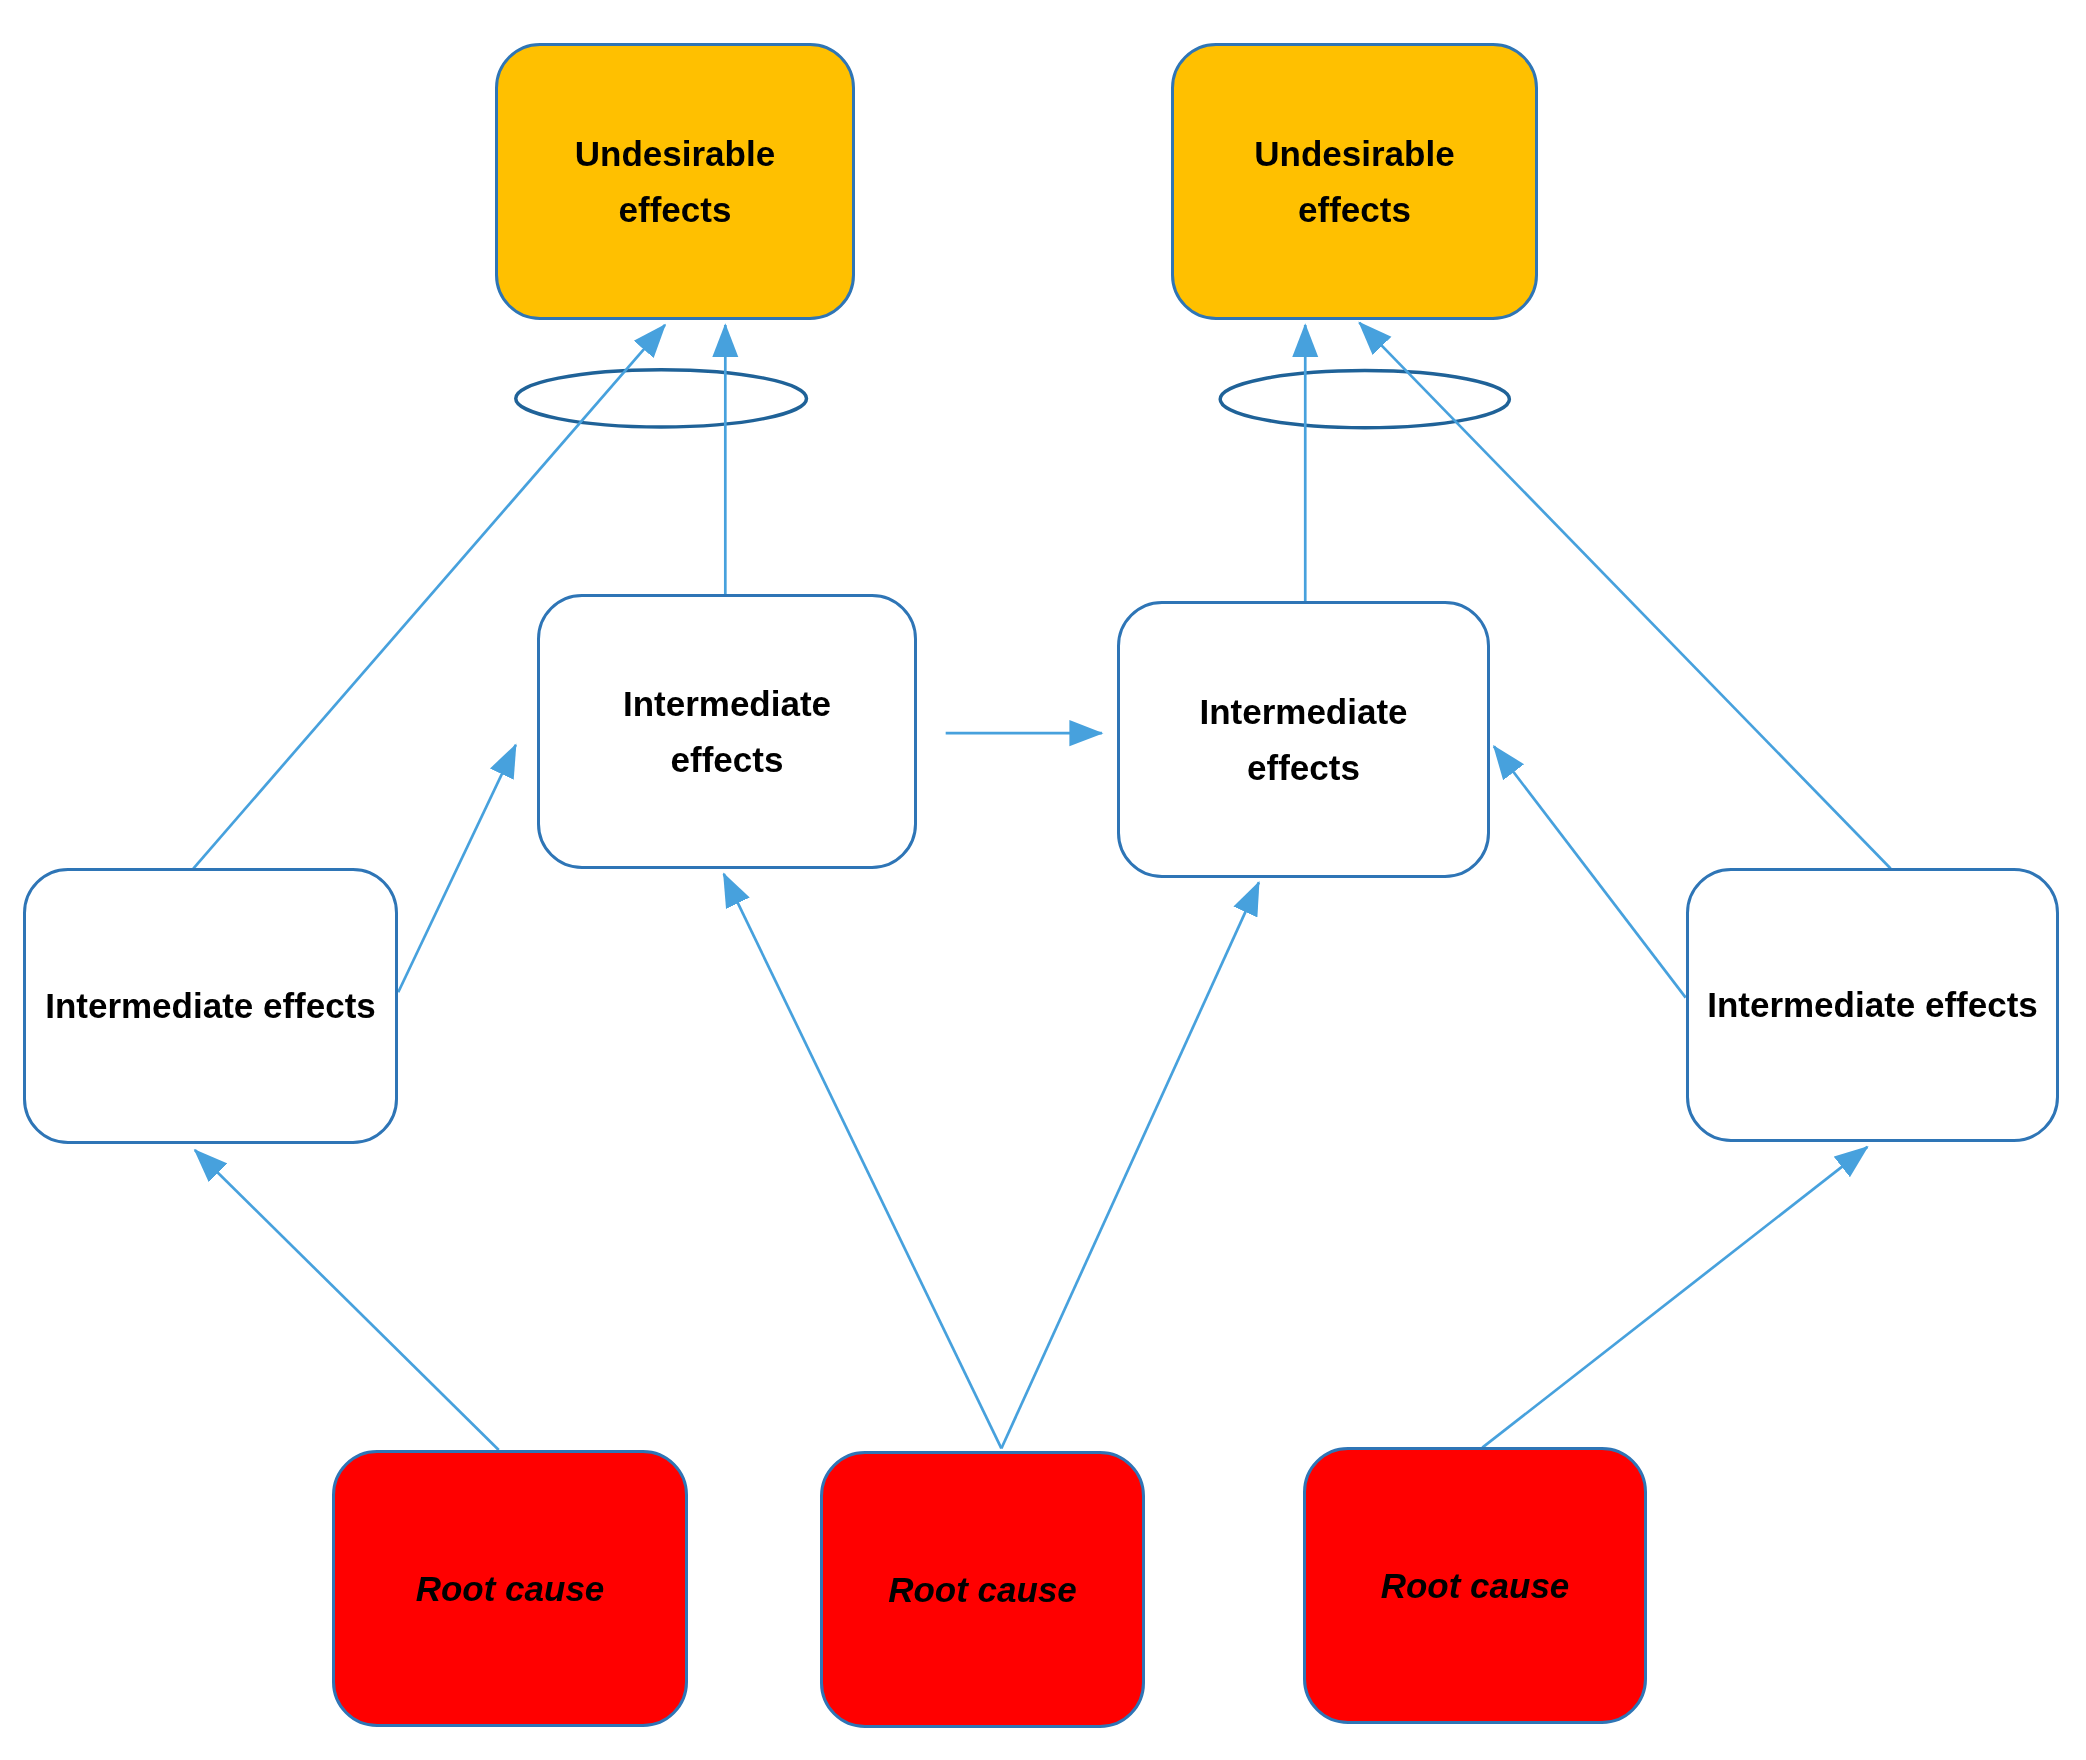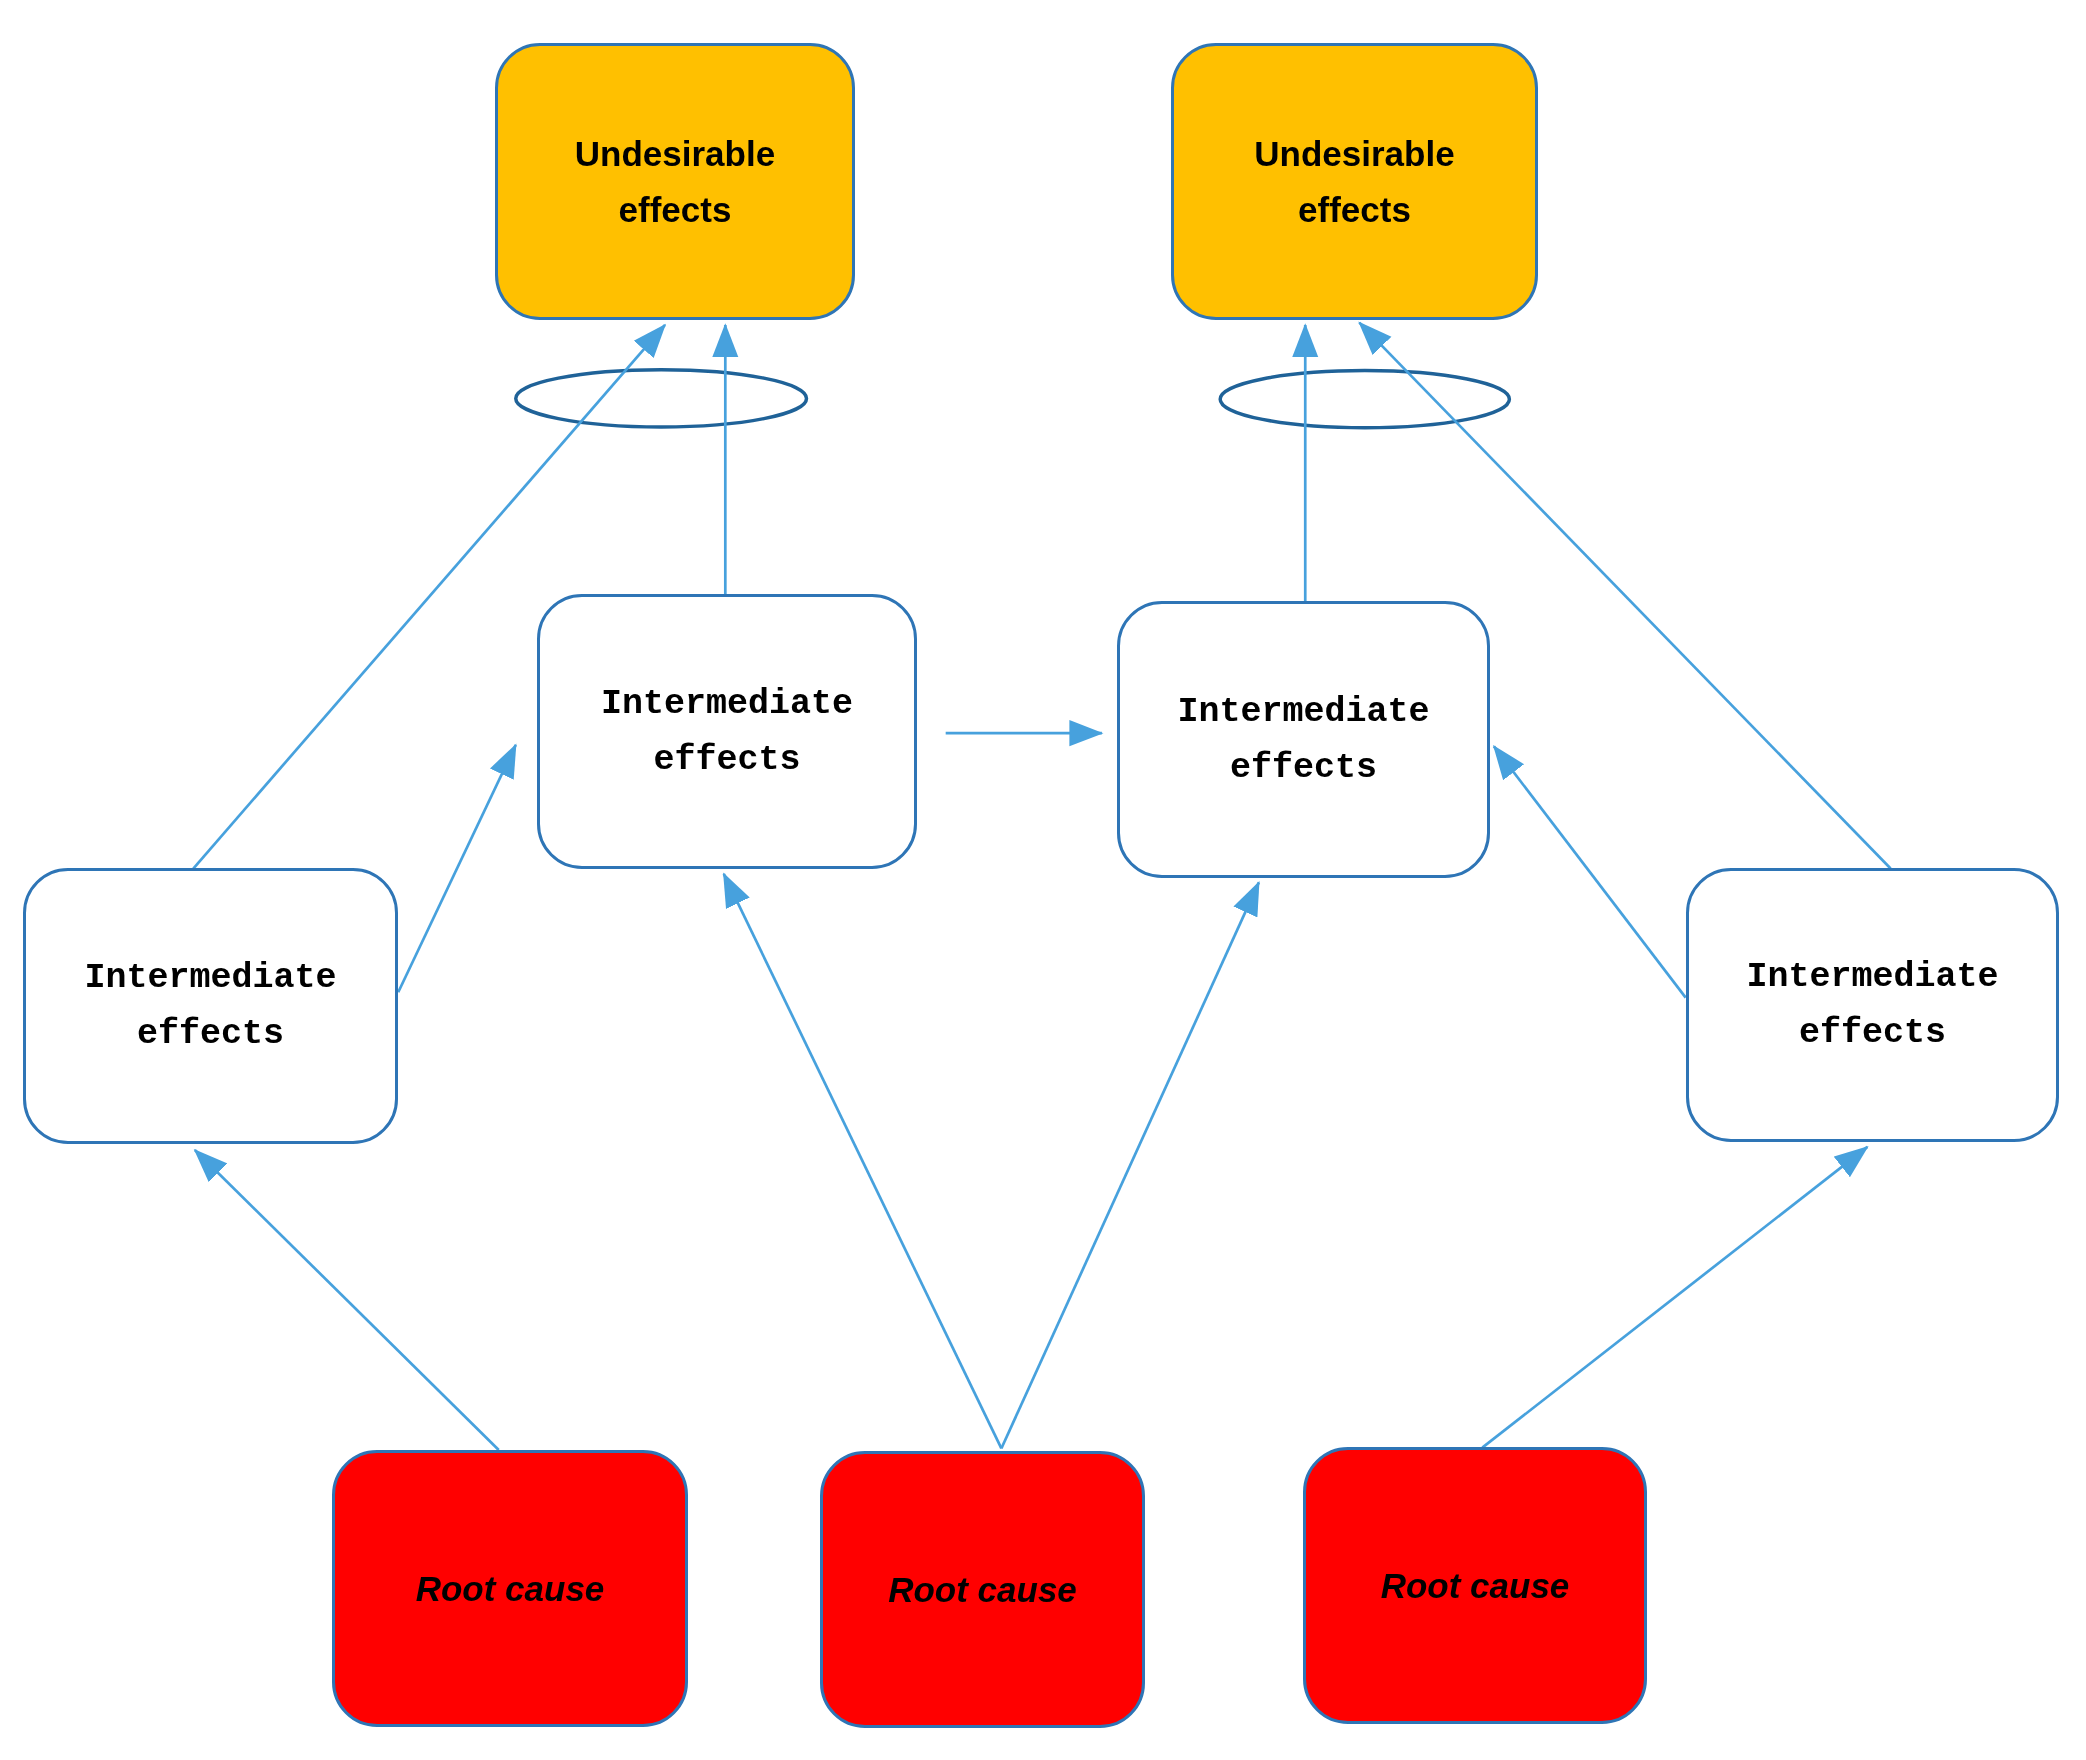--- a/index.html
+++ b/index.html
@@ -37,7 +37,7 @@
     padding:0 38px;
   }
   .node.undesirable{background:var(--undesirable-fill);}
-  .node.intermediate{background:var(--intermediate-fill);font-family:Liberation Mono, monospace;}
+  .node.intermediate{background:var(--intermediate-fill);}
   .node.root{background:var(--root-fill);font-style:italic;}
   .node.wide-space .node-label{word-spacing:18.6px;}
   .connector-line{stroke:var(--connector);stroke-width:3.5;fill:none;}

